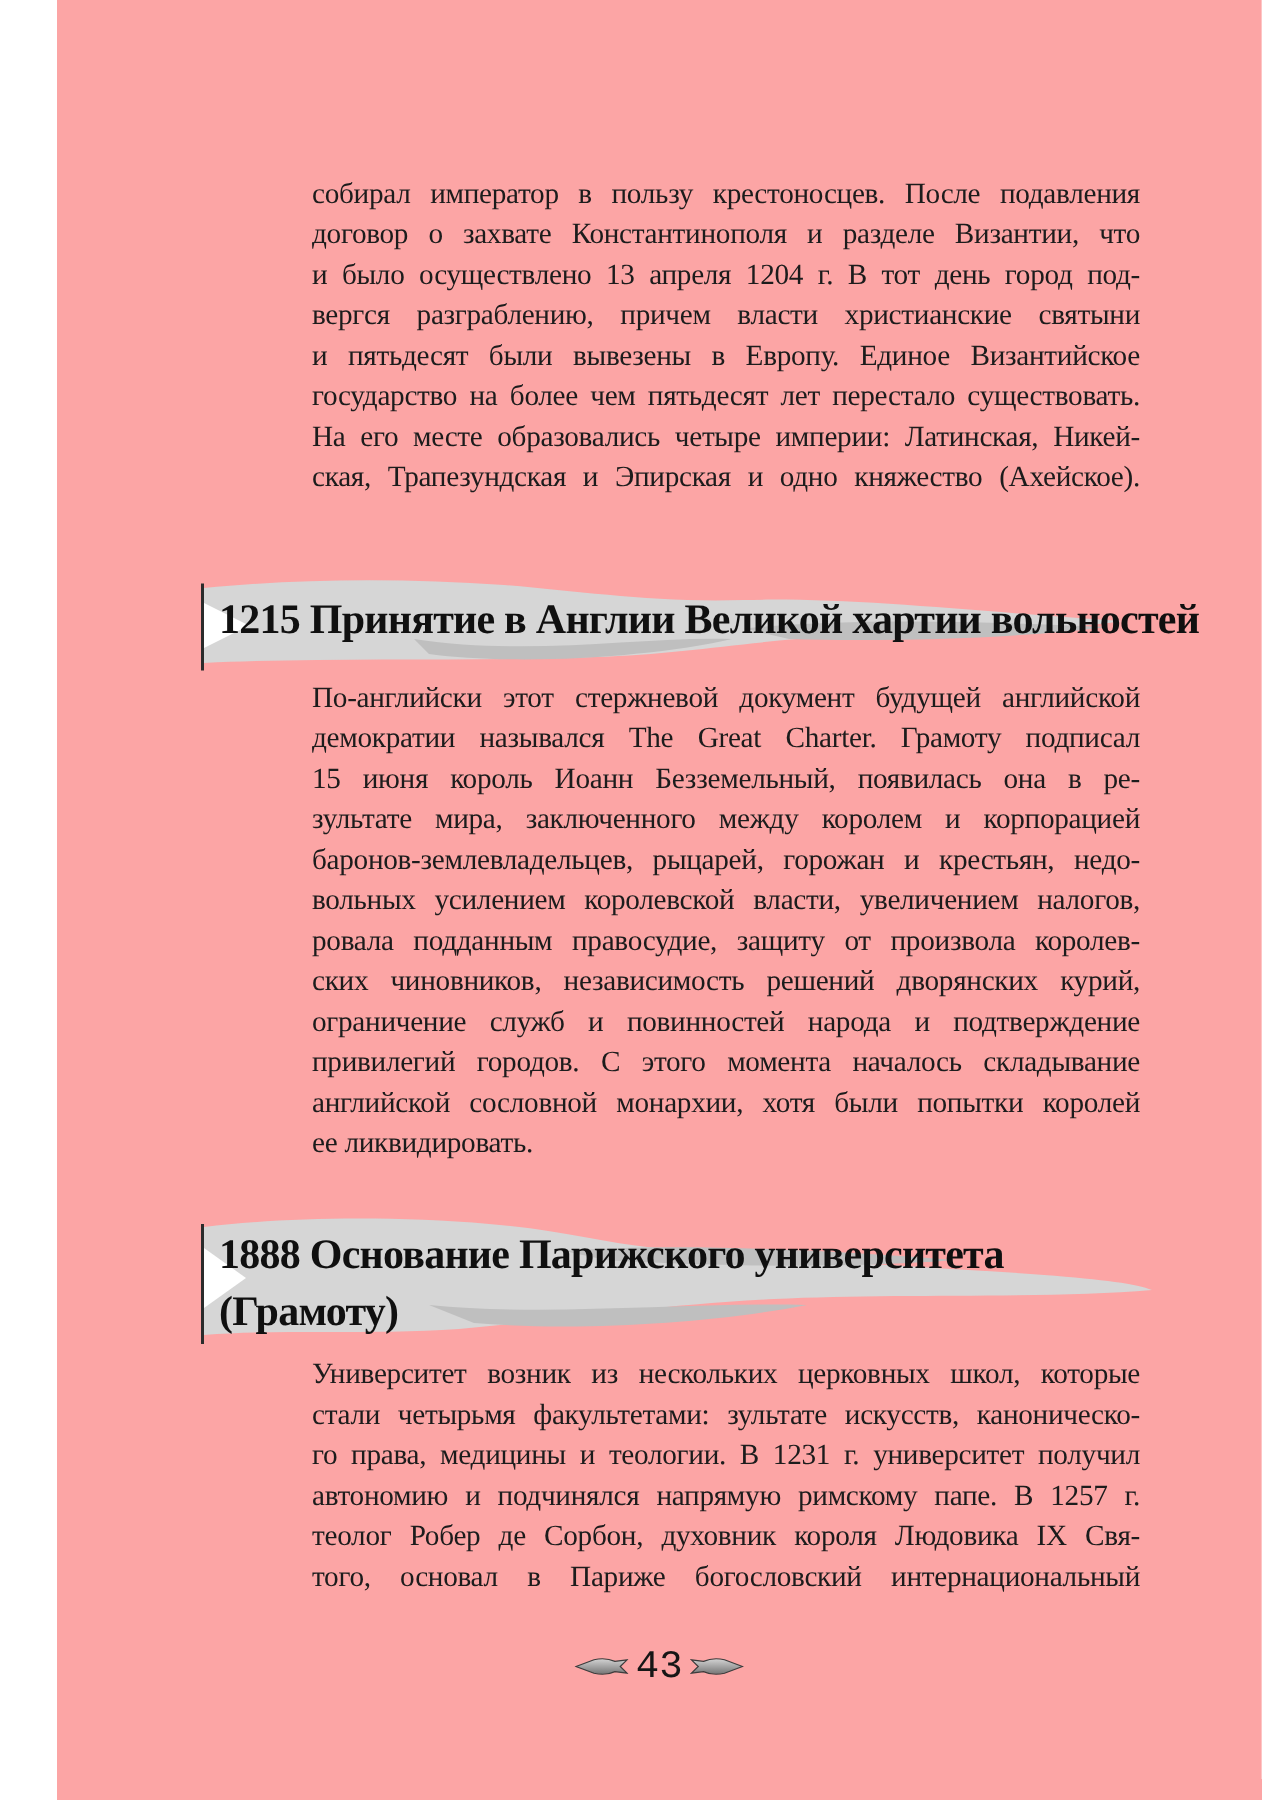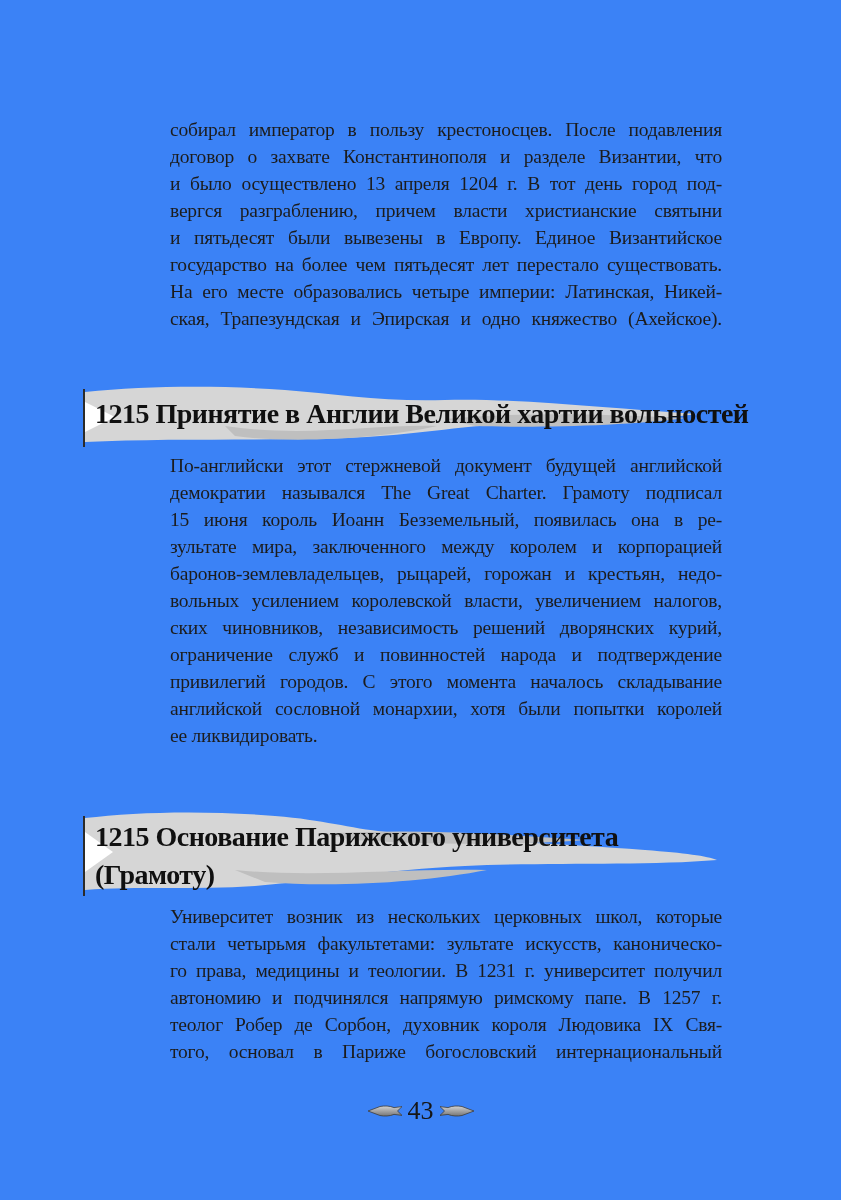--- a/index.html
+++ b/index.html
@@ -8,7 +8,7 @@
     background:#ffffff;
     font-family:"Liberation Serif","DejaVu Serif",serif;
   }
-  .page{position:absolute;inset:0;background:#3b82f6;}
+  .page{position:absolute;inset:0;background:#fca5a5;margin-left:38px;}
 
   
   .para{

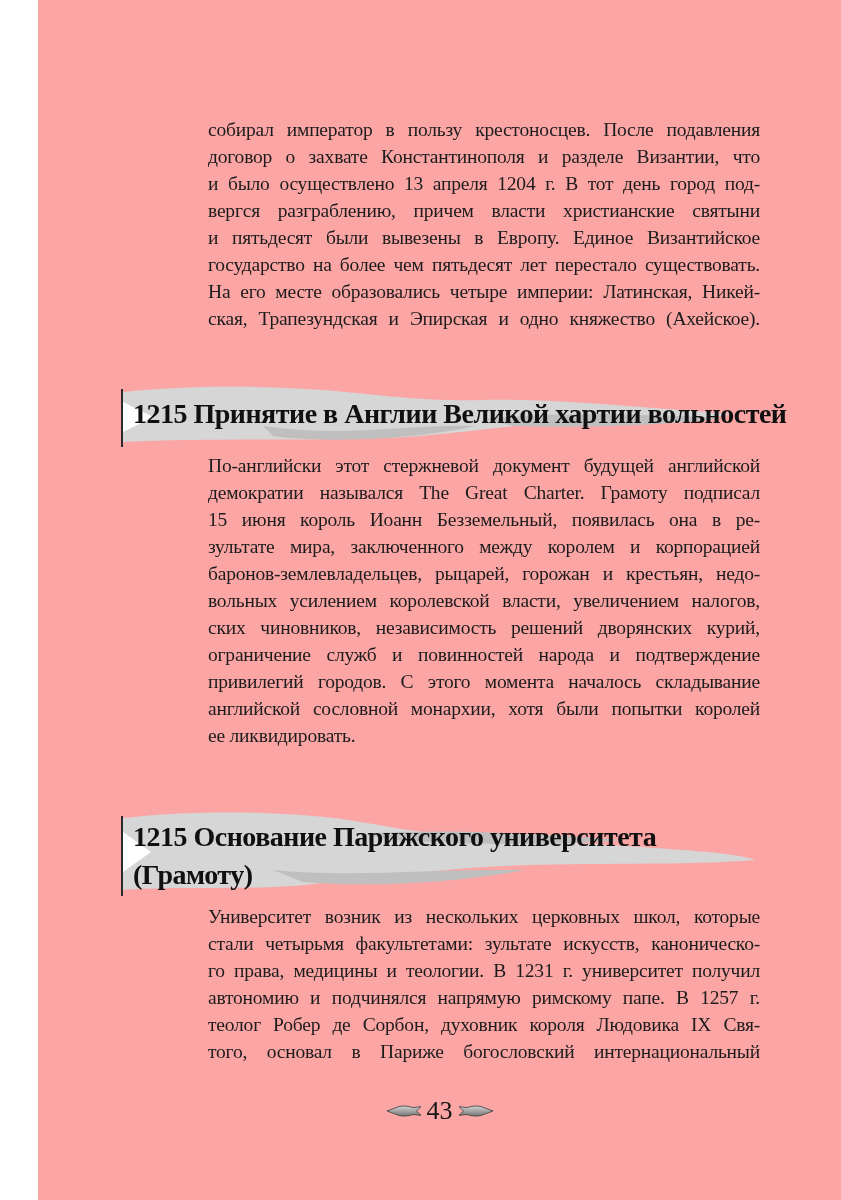--- a/index.html
+++ b/index.html
@@ -20,7 +20,7 @@
   .tline.last-left{text-align-last:left;}
 
   
-  .heading{position:absolute;left:83px;}
+  .heading{position:absolute;left:96px;}
   #h1{top:386px;width:645px;height:62px;}
   #h2{top:810px;width:655px;height:88px;}
   .pole{position:absolute;left:0;width:2px;background:#2b2b2b;}

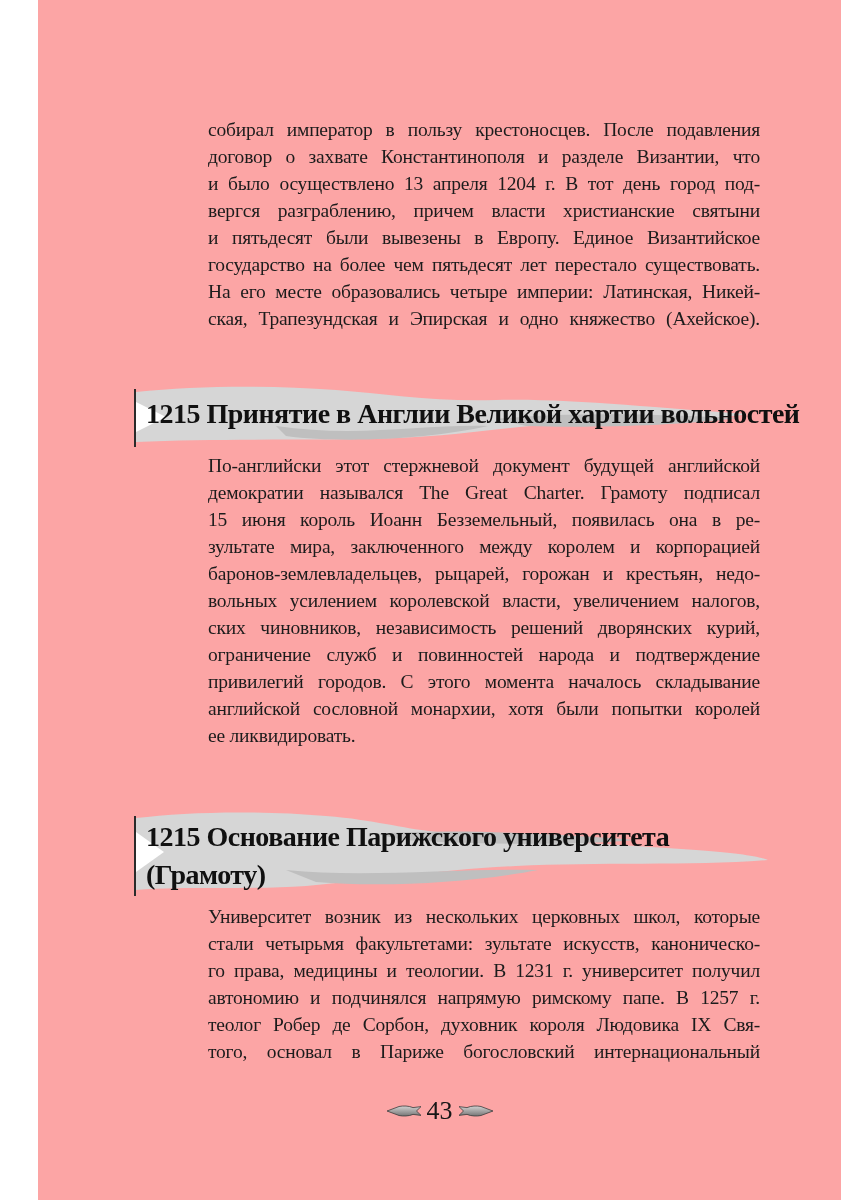--- a/index.html
+++ b/index.html
@@ -81,6 +81,7 @@
       <div class="tline">зультате мира, заключенного между королем и корпорацией</div>
       <div class="tline">баронов-землевладельцев, рыцарей, горожан и крестьян, недо-</div>
       <div class="tline">вольных усилением королевской власти, увеличением налогов,</div>
+      <div class="tline">ровала подданным правосудие, защиту от произвола королев-</div>
       <div class="tline">ских чиновников, независимость решений дворянских курий,</div>
       <div class="tline">ограничение служб и повинностей народа и подтверждение</div>
       <div class="tline">привилегий городов. С этого момента началось складывание</div>

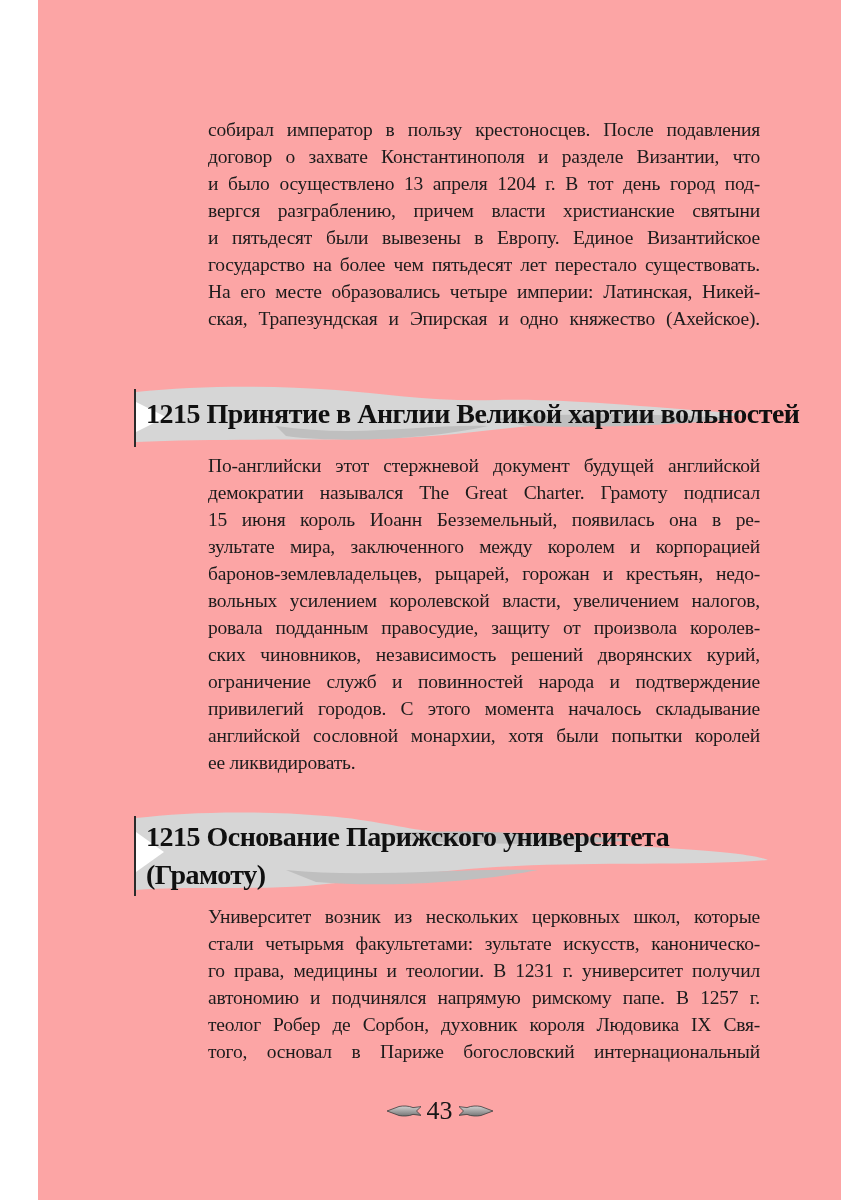--- a/index.html
+++ b/index.html
@@ -100,7 +100,7 @@
     </svg>
     <div class="pole"></div>
     <div class="htext">
-        <div class="hline">1215 Основание Парижского университета</div>
+        <div class="hline">1888 Основание Парижского университета</div>
         <div class="hline">(Грамоту)</div>
       </div>
   </div>

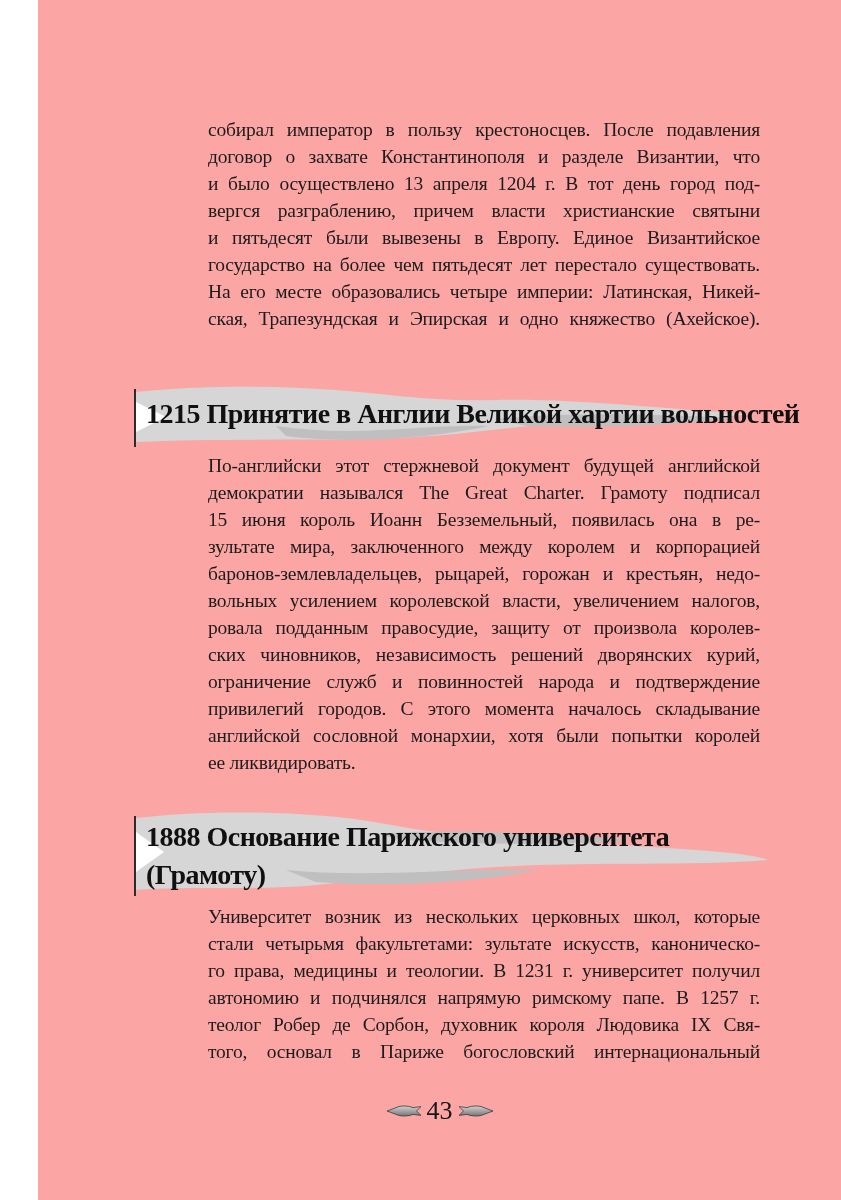--- a/index.html
+++ b/index.html
@@ -39,7 +39,7 @@
   
   .footer{
     position:absolute;top:1096px;left:0;right:0;
-    display:flex;justify-content:center;align-items:center;gap:5px;
+    display:flex;justify-content:center;align-items:center;gap:5px;font-family:Liberation Mono, monospace;
   }
   .pagenum{font-size:26px;line-height:30px;color:#161616;}
   .hidden-defs{position:absolute;width:0;height:0;}

